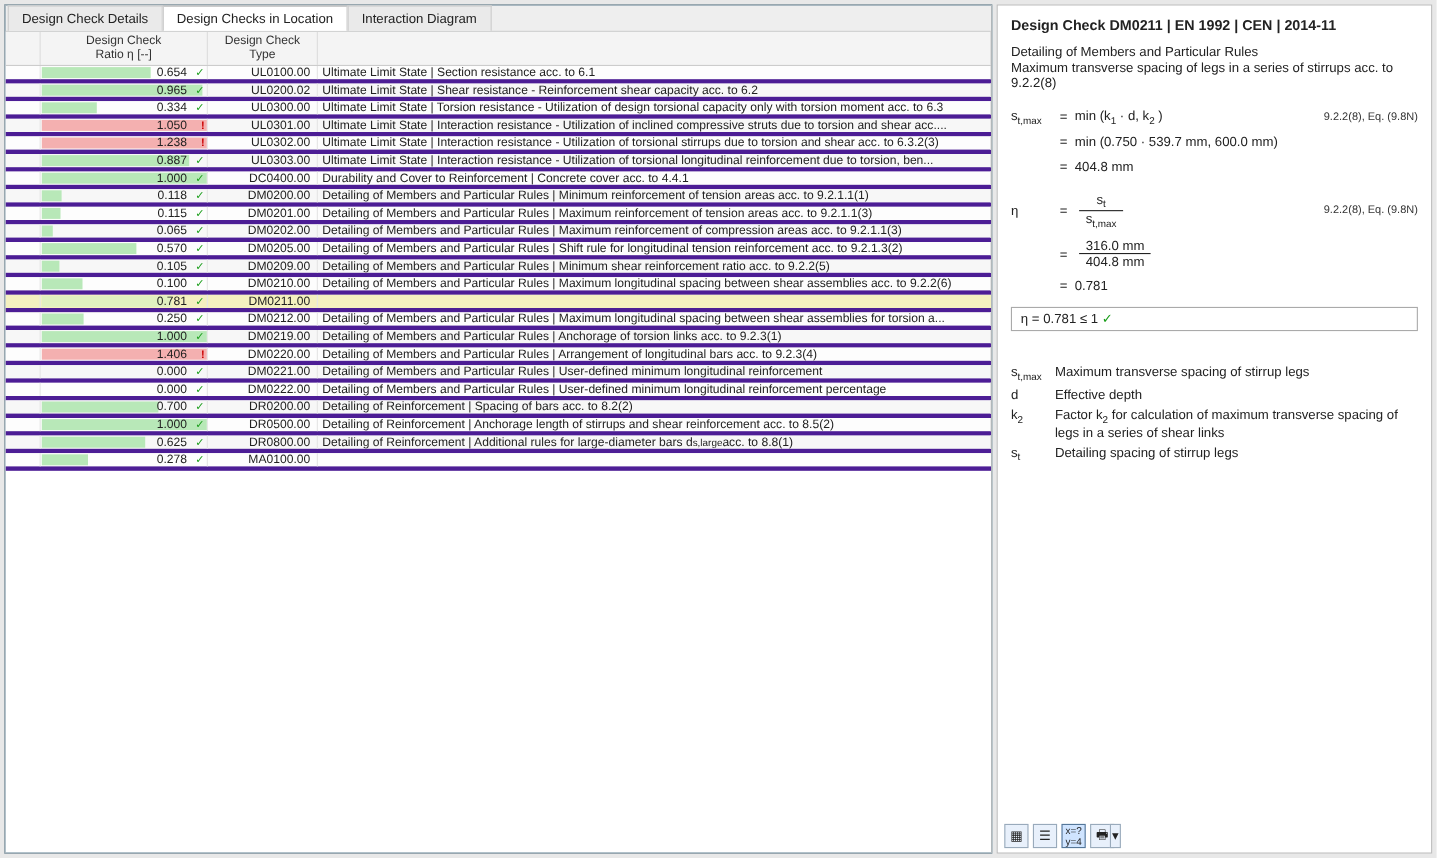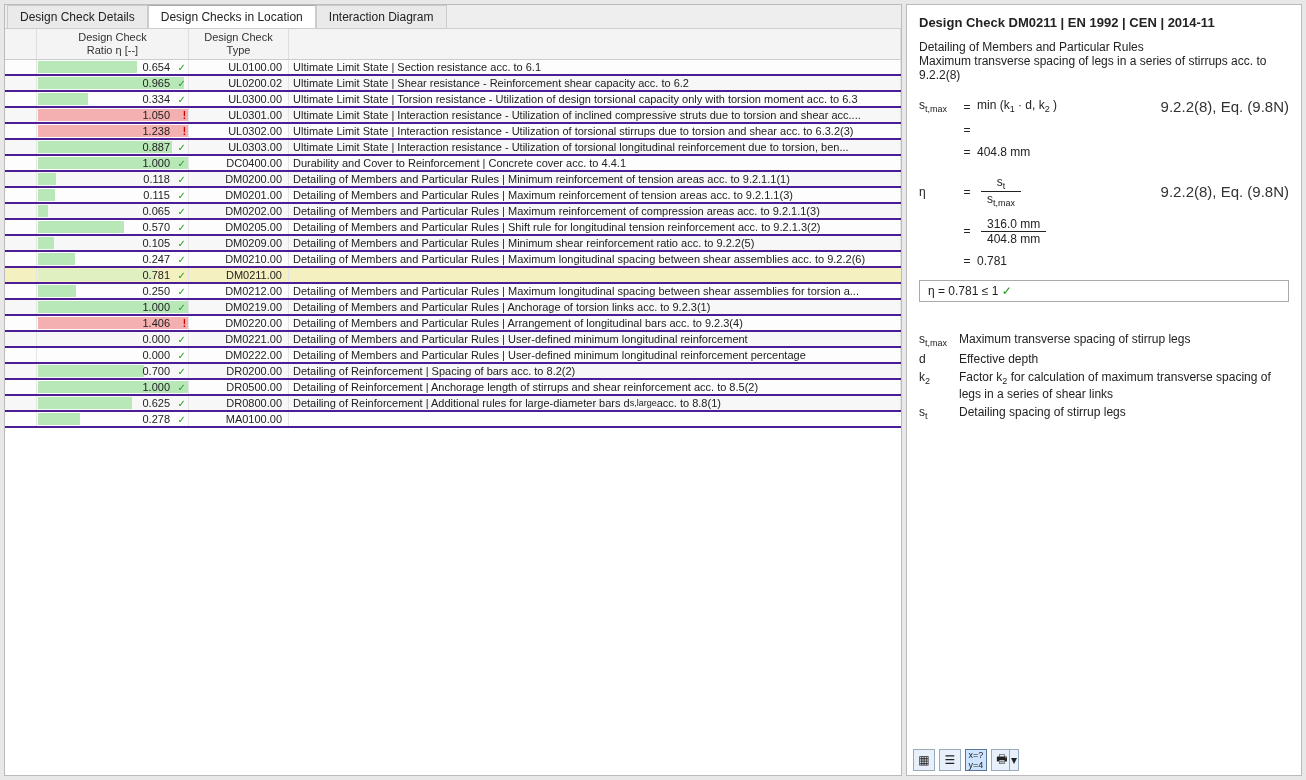--- a/index.html
+++ b/index.html
@@ -69,7 +69,7 @@
   .row {
     display: grid;
     grid-template-columns: 32px 152px 100px 1fr;
-    border-bottom: 2px solid #4c1d95;
+    border-bottom: 4px solid #4c1d95;
     height: 16px;
     font-size: 11px;
     white-space: nowrap;

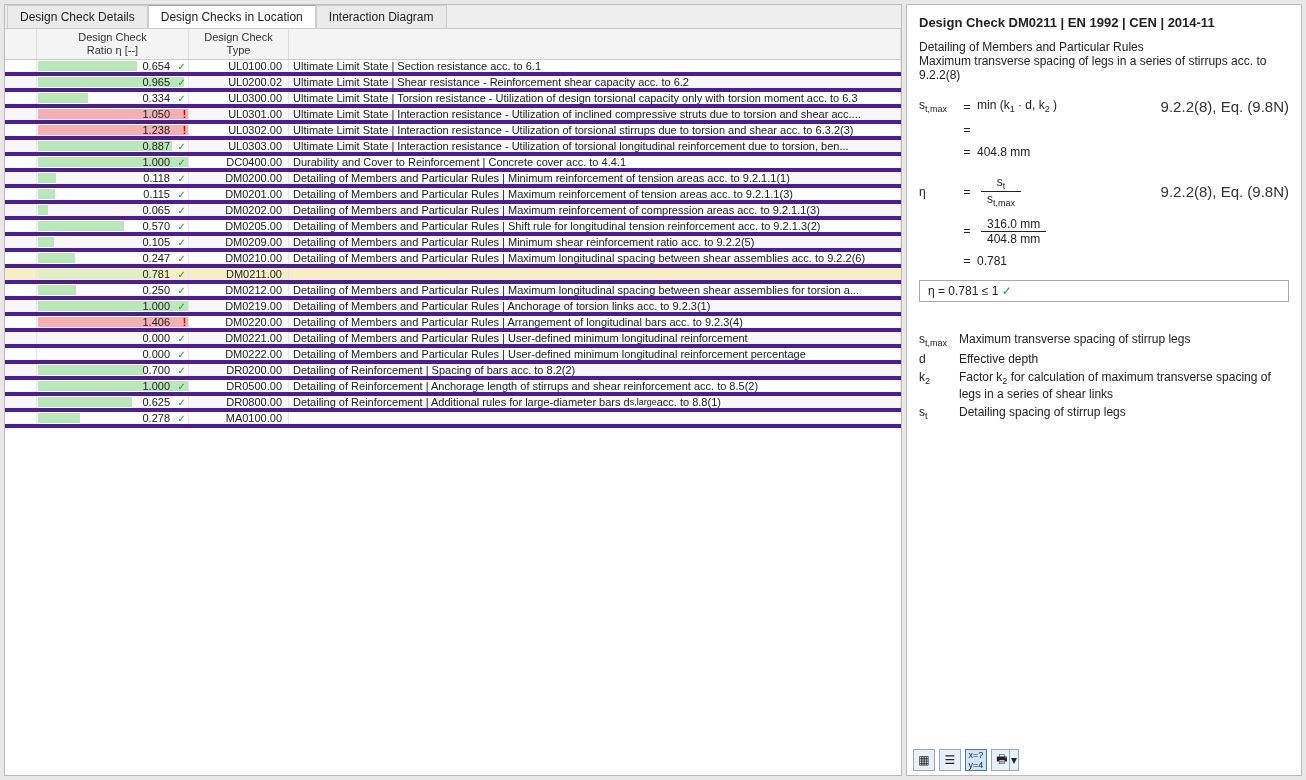--- a/index.html
+++ b/index.html
@@ -136,7 +136,7 @@
   .eq-line .lhs { width: 38px; }
   .eq-line .eq  { width: 20px; text-align: center; }
   .eq-line .rhs { flex: 1; }
-  .eq-line .ref { font-size: 15px; color: #333; margin-left: auto; white-space: nowrap; }
+  .eq-line .ref { font-size: 10px; color: #333; margin-left: auto; white-space: nowrap; }
   .frac {
     display: inline-block;
     text-align: center;

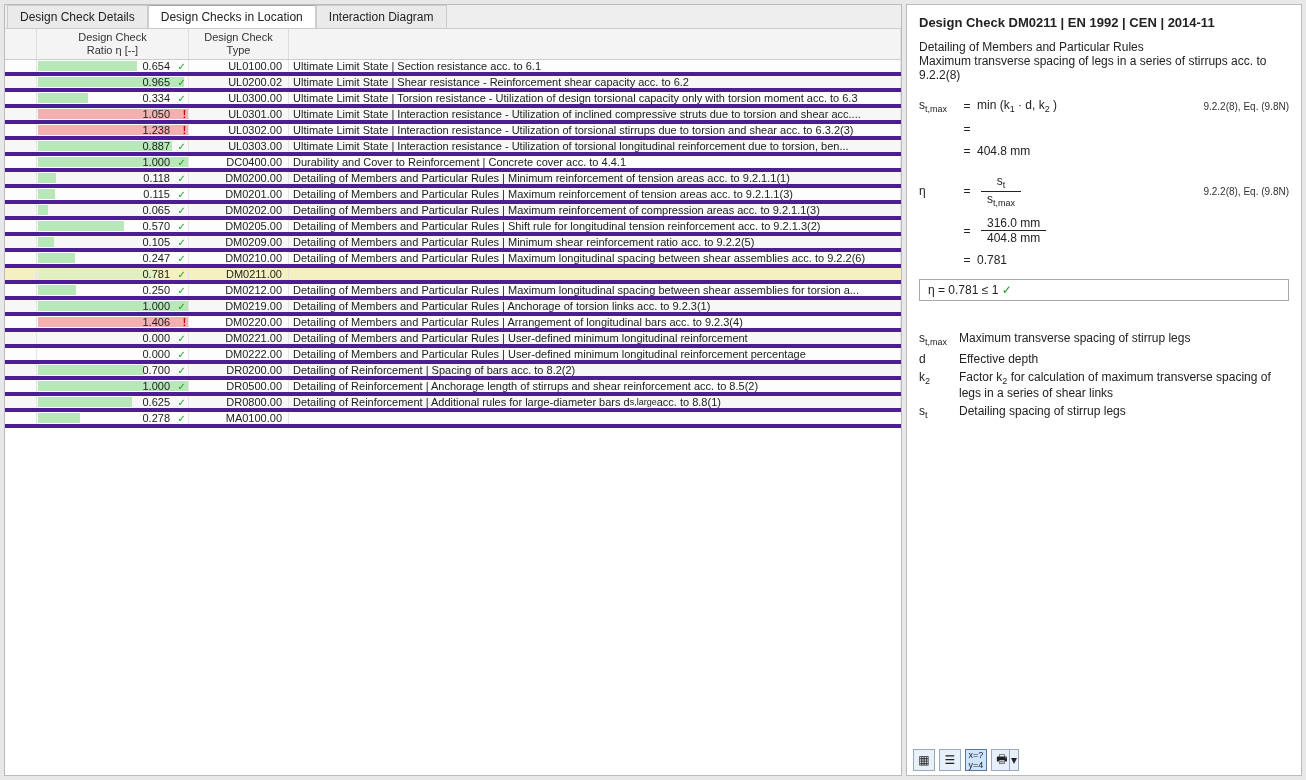--- a/index.html
+++ b/index.html
@@ -450,6 +450,7 @@
   <div class="eq-line">
     <span class="lhs"></span>
       <span class="eq">=</span>
+    <span class="rhs" id="eq1r2">min (0.750  ·  539.7 mm,  600.0 mm)</span>
   </div>
   <div class="eq-line">
     <span class="lhs"></span>

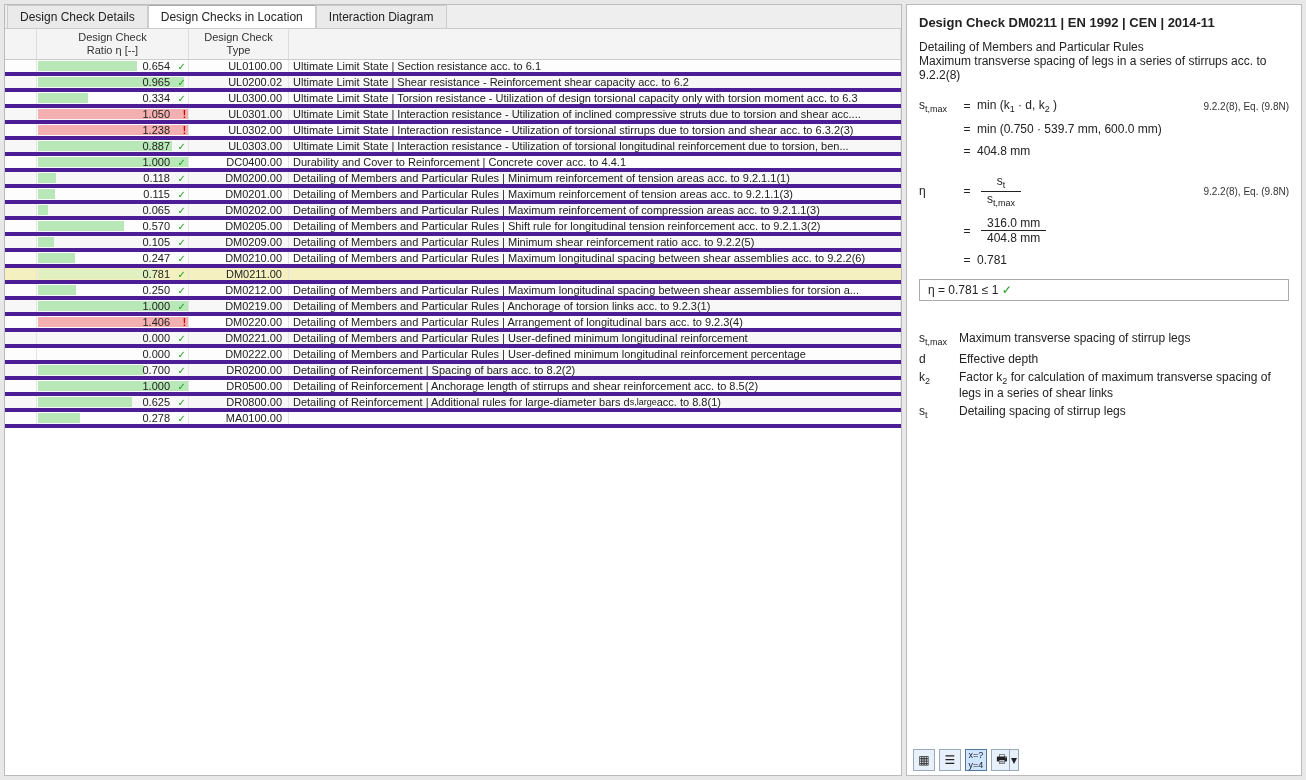--- a/index.html
+++ b/index.html
@@ -326,7 +326,7 @@
           <div class="c0"></div>
           <div class="c1">
             <span class="bar " style="width:24.7%"></span>
-            <span class="ratio-text">0.247</span>
+            <span class="ratio-text">0.100</span>
             <span class="mark ok">✓</span>
           </div>
           <div class="c2">DM0210.00</div>

